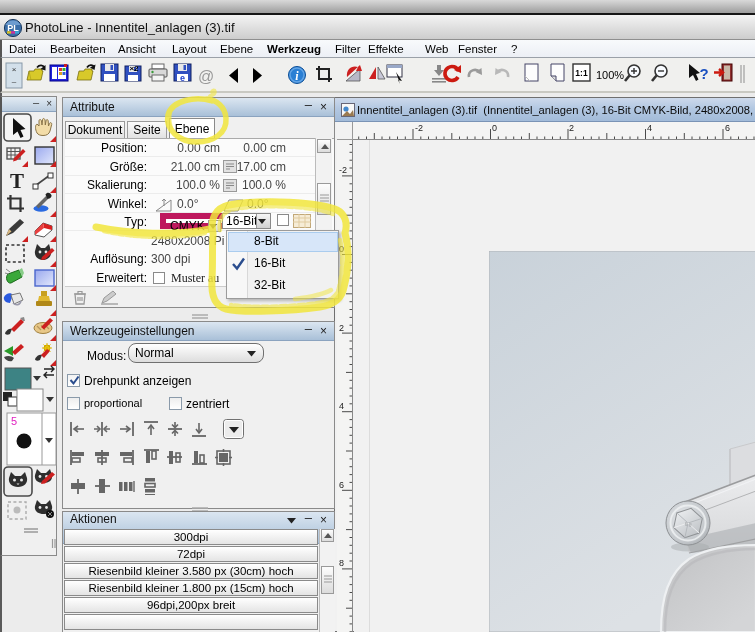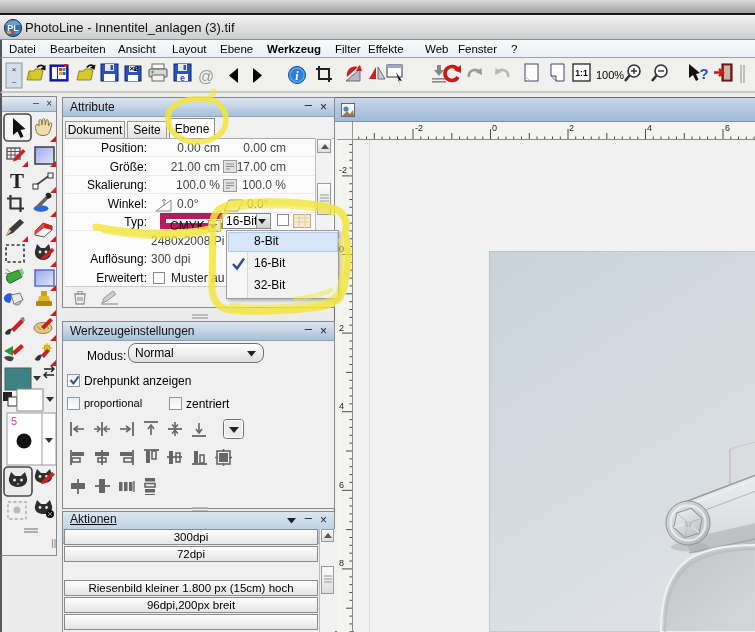--- a/index.html
+++ b/index.html
@@ -202,6 +202,7 @@
     <circle cx="5" cy="6" r="2.6" fill="#4488cc"></circle>
     <path d="M1 13 L6 8 L9 11 L12 7 L13 13 Z" fill="#9a7a50"></path>
   </svg>
+  <div class="abs" style="left:22px;top:6px;font-size:11.2px;color:#0b0b0b;white-space:nowrap;">Innentitel_anlagen (3).tif&nbsp; (Innentitel_anlagen (3), 16-Bit CMYK-Bild, 2480x2008,</div>
 
   <div class="abs" style="left:2px;top:24px;width:16px;height:18px;background:#f2f2f2;border-right:1px solid #999;border-bottom:1px solid #999;"></div>
 

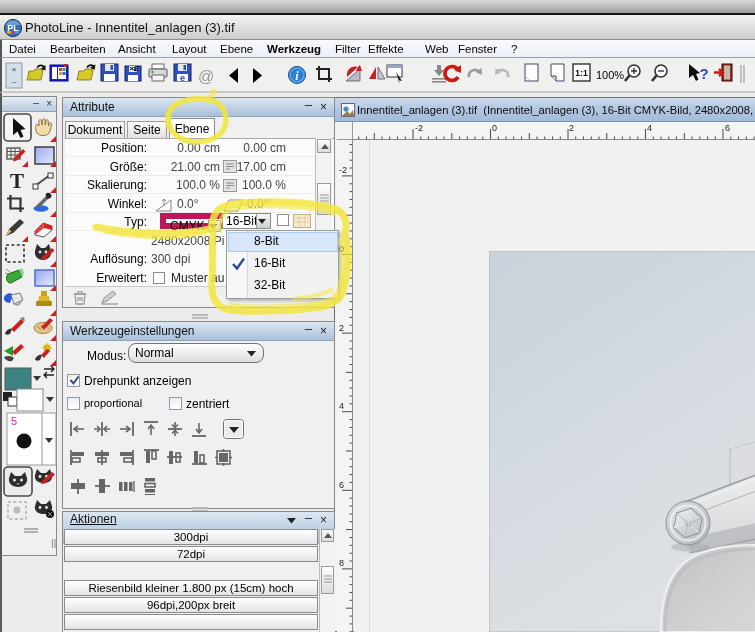--- a/index.html
+++ b/index.html
@@ -629,7 +629,7 @@
     <div class="abs" style="left:86px;top:113px;color:#444;">300 dpi</div>
     <div class="abs" style="right:187px;top:132px;">Erweitert:</div>
     <div class="abs" style="left:88px;top:133px;width:12px;height:12px;background:#fff;border:1px solid #8a8a8a;"></div>
-    <div class="abs" style="left:106px;top:132px;color:#222;">Muster au</div>
+    <div class="abs" style="left:106px;top:132px;color:#222;font-family:Liberation Serif, serif;">Muster au</div>
   </div>
 
   <div class="abs" style="left:252px;top:40px;width:17px;height:148px;background:#f2f2f2;border-left:1px solid #bbb;">

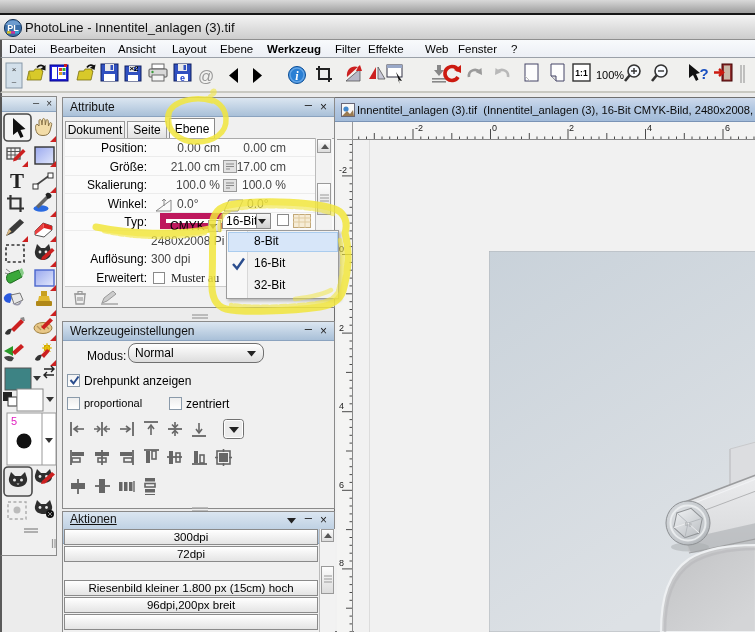--- a/index.html
+++ b/index.html
@@ -781,7 +781,7 @@
     </svg>
 
 <div class="panel" style="left:62px;top:511px;width:273px;height:121px;border-bottom:none;">
-  <div class="ptitle" style="height:32px;line-height:15px;text-decoration:underline;">Aktionen</div>
+  <div class="ptitle" style="height:32px;line-height:15px;">Aktionen</div>
   <svg class="abs" style="right:38px;top:6px;" width="9" height="6">
         <path d="M0 0 L9 0 L4.5 5.5 Z" fill="#222"></path>
       </svg>

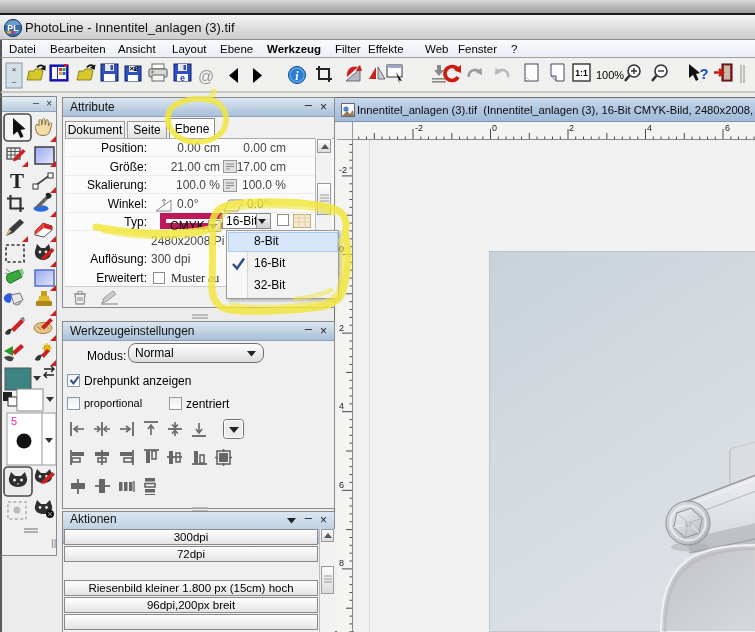--- a/index.html
+++ b/index.html
@@ -789,6 +789,7 @@
   <span class="abs" style="right:7px;top:1px;font-size:12px;color:#222;">×</span>
   <div class="abs" style="left:1px;top:17px;width:254px;height:16px;background:linear-gradient(#ffffff,#e4e4e4);border:1px solid #8a8a8a;font-size:11.5px;text-align:center;line-height:15px;">300dpi</div>
   <div class="abs" style="left:1px;top:34px;width:254px;height:16px;background:linear-gradient(#ffffff,#e4e4e4);border:1px solid #8a8a8a;font-size:11.5px;text-align:center;line-height:15px;">72dpi</div>
+  <div class="abs" style="left:1px;top:51px;width:254px;height:16px;background:linear-gradient(#ffffff,#e4e4e4);border:1px solid #8a8a8a;font-size:11.5px;text-align:center;line-height:15px;">Riesenbild kleiner 3.580 px (30cm) hoch</div>
   <div class="abs" style="left:1px;top:68px;width:254px;height:16px;background:linear-gradient(#ffffff,#e4e4e4);border:1px solid #8a8a8a;font-size:11.5px;text-align:center;line-height:15px;">Riesenbild kleiner 1.800 px (15cm) hoch</div>
   <div class="abs" style="left:1px;top:85px;width:254px;height:16px;background:linear-gradient(#ffffff,#e4e4e4);border:1px solid #8a8a8a;font-size:11.5px;text-align:center;line-height:15px;">96dpi,200px breit</div>
   <div class="abs" style="left:1px;top:102px;width:254px;height:16px;background:linear-gradient(#ffffff,#e4e4e4);border:1px solid #8a8a8a;"></div>

